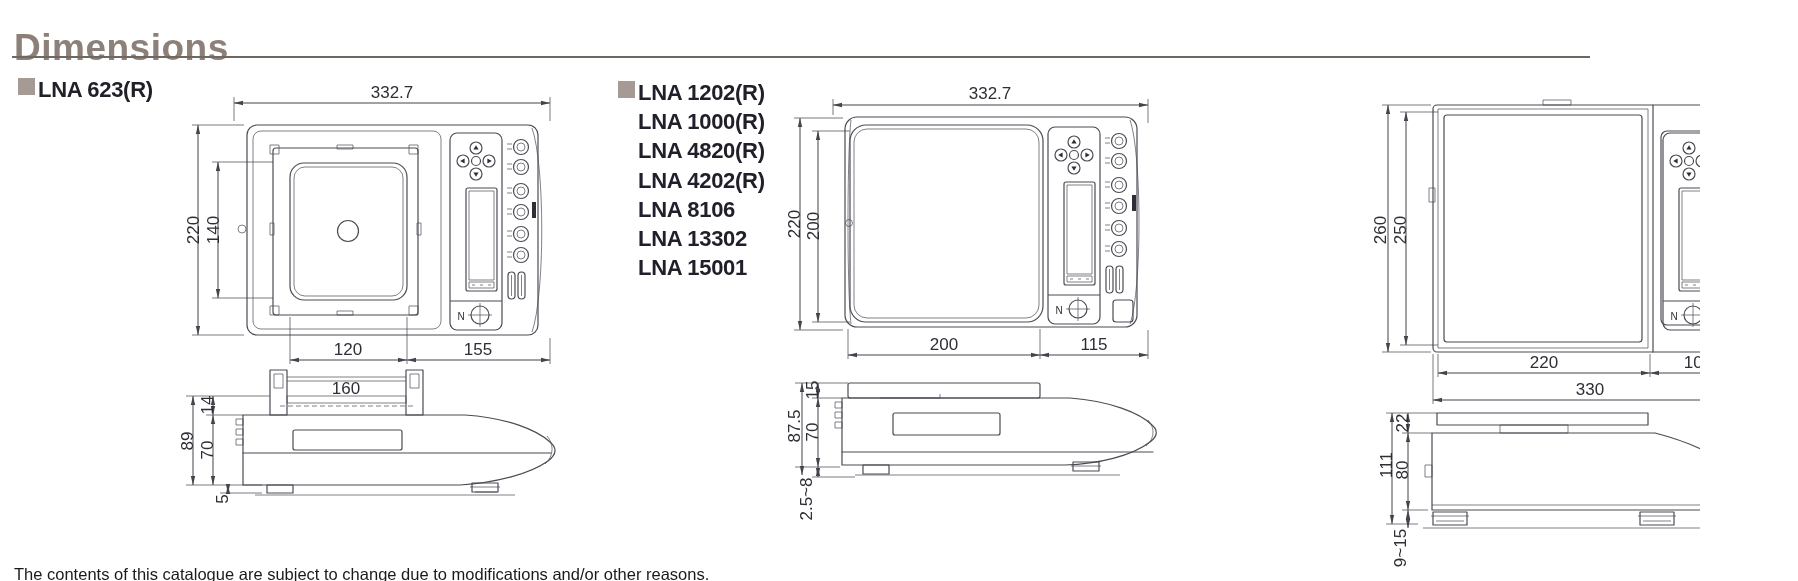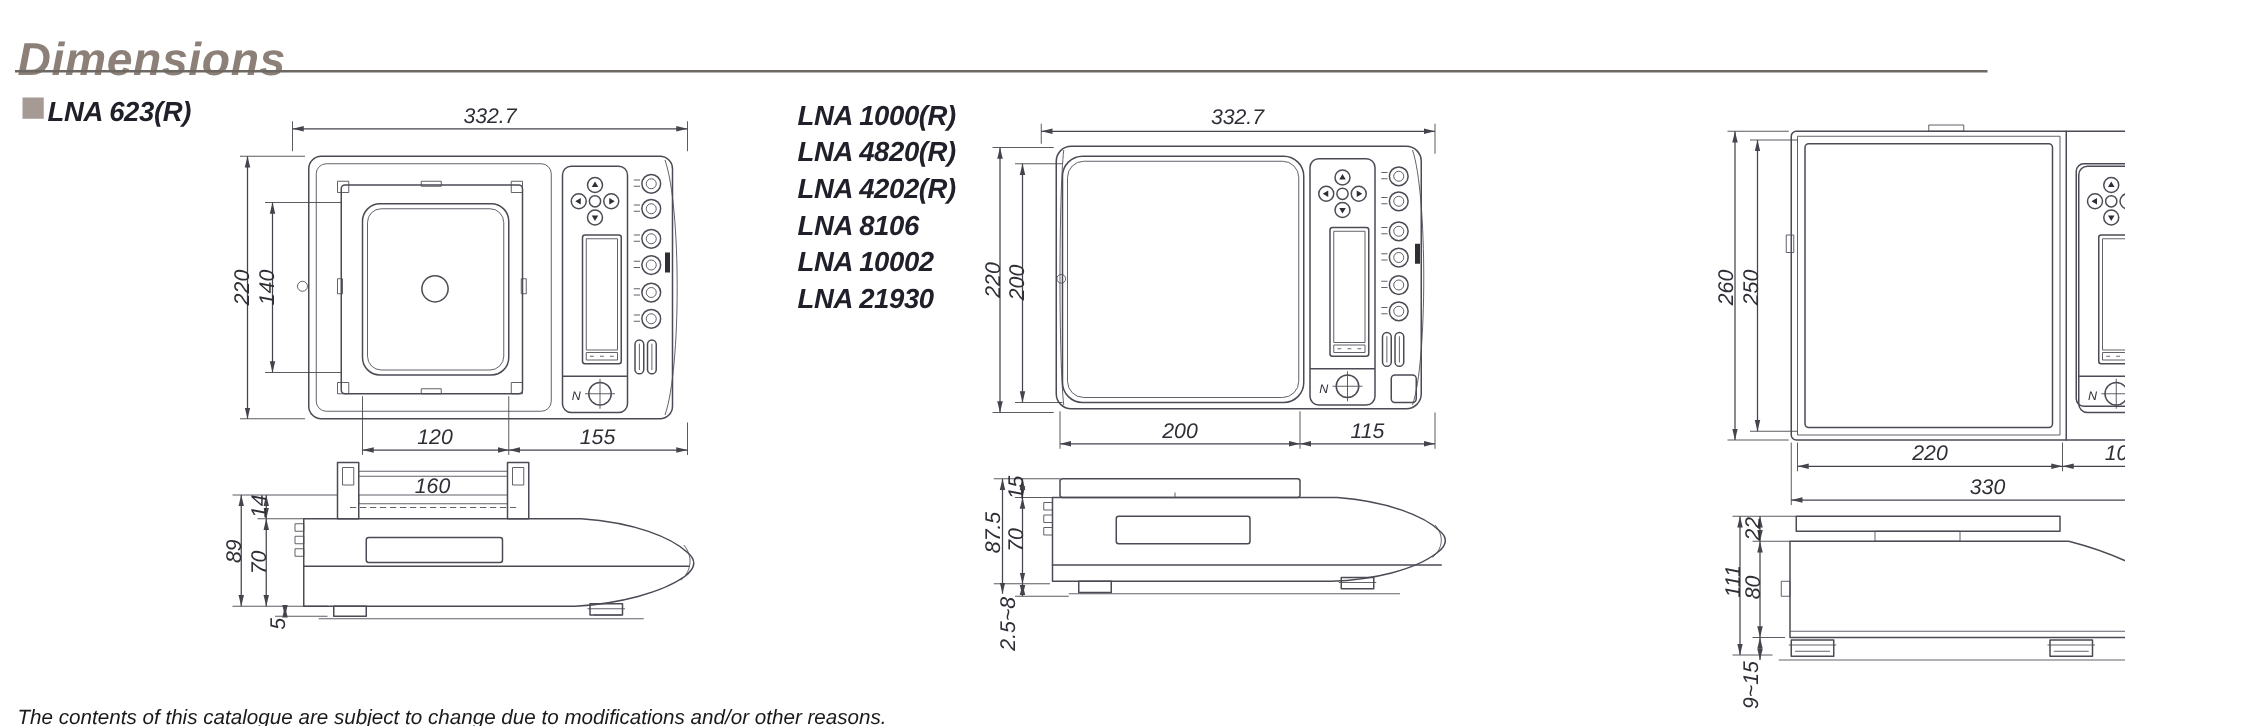--- a/index.html
+++ b/index.html
@@ -3,7 +3,7 @@
 <meta charset="utf-8">
 <style>
   html,body{margin:0;padding:0;background:#fff;}
-  .page{position:relative;width:1700px;height:581px;background:#ffffff;font-family:"Liberation Sans",sans-serif;overflow:hidden;font-style:italic;}
+  .page{position:relative;width:1700px;height:581px;background:#ffffff;font-family:"Liberation Sans",sans-serif;overflow:hidden;}
   .title{position:absolute;left:14px;top:2px;font-size:37px;font-weight:bold;color:#8c8078;letter-spacing:0.5px;}
   .rule{position:absolute;left:12px;top:56px;width:1578px;height:2px;background:#6e6862;}
   .models{position:absolute;color:#20202a;font-weight:bold;font-size:22px;letter-spacing:-0.3px;}

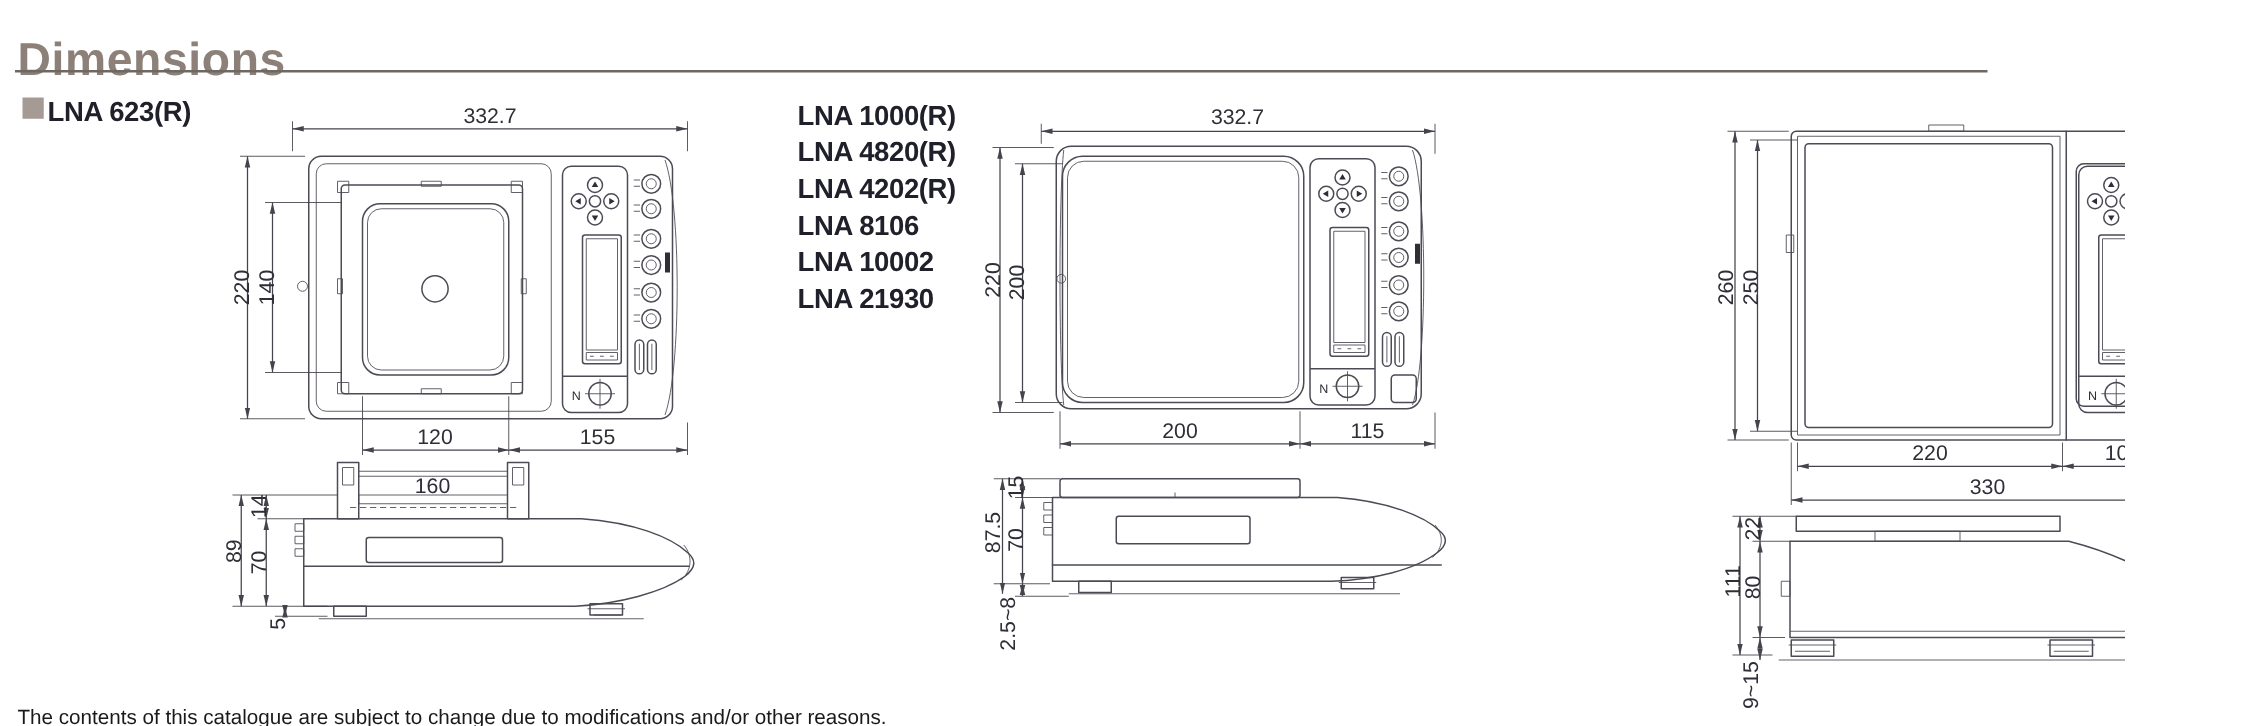--- a/index.html
+++ b/index.html
@@ -171,6 +171,10 @@
   </svg>
 
   <div class="models" style="left:618px;top:78px;line-height:29.2px;">
+    <div class="model-line">
+      <span class="bullet"></span>
+      <span>LNA 1202(R)</span>
+    </div>
     <div class="model-line indent">
         <span>LNA 1000(R)</span>
       </div>

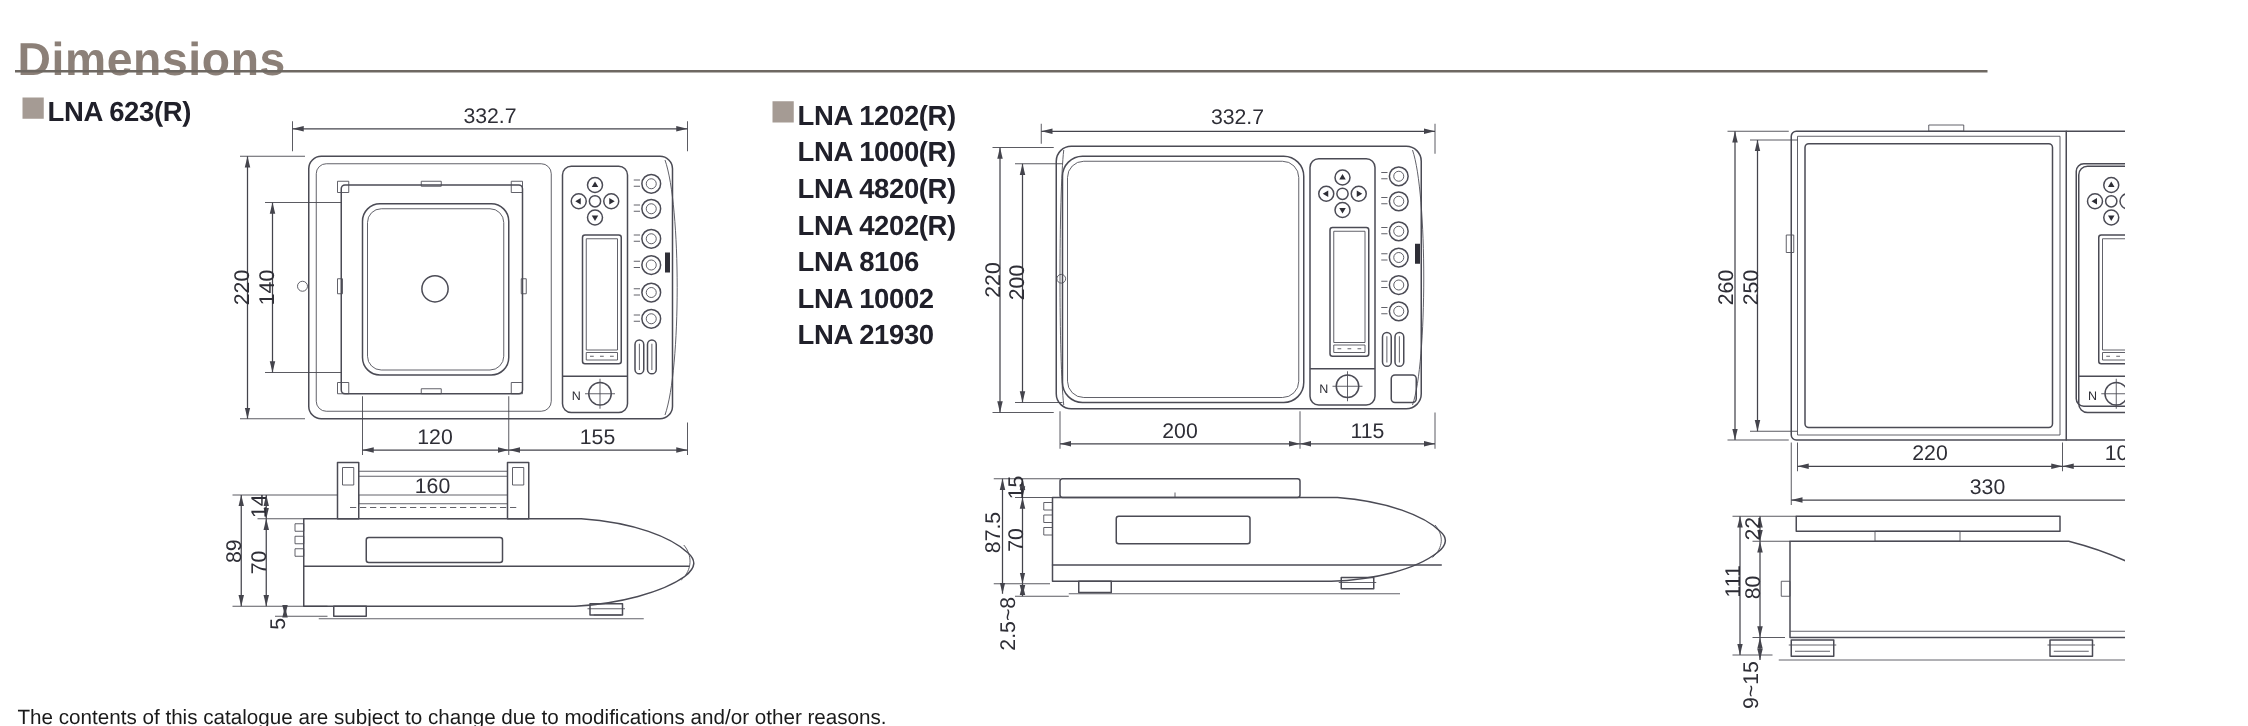--- a/index.html
+++ b/index.html
@@ -188,7 +188,7 @@
         <span>LNA 8106</span>
       </div>
     <div class="model-line indent">
-        <span>LNA 10002</span>
+        <span>LNA 13302</span>
       </div>
     <div class="model-line indent">
         <span>LNA 21930</span>

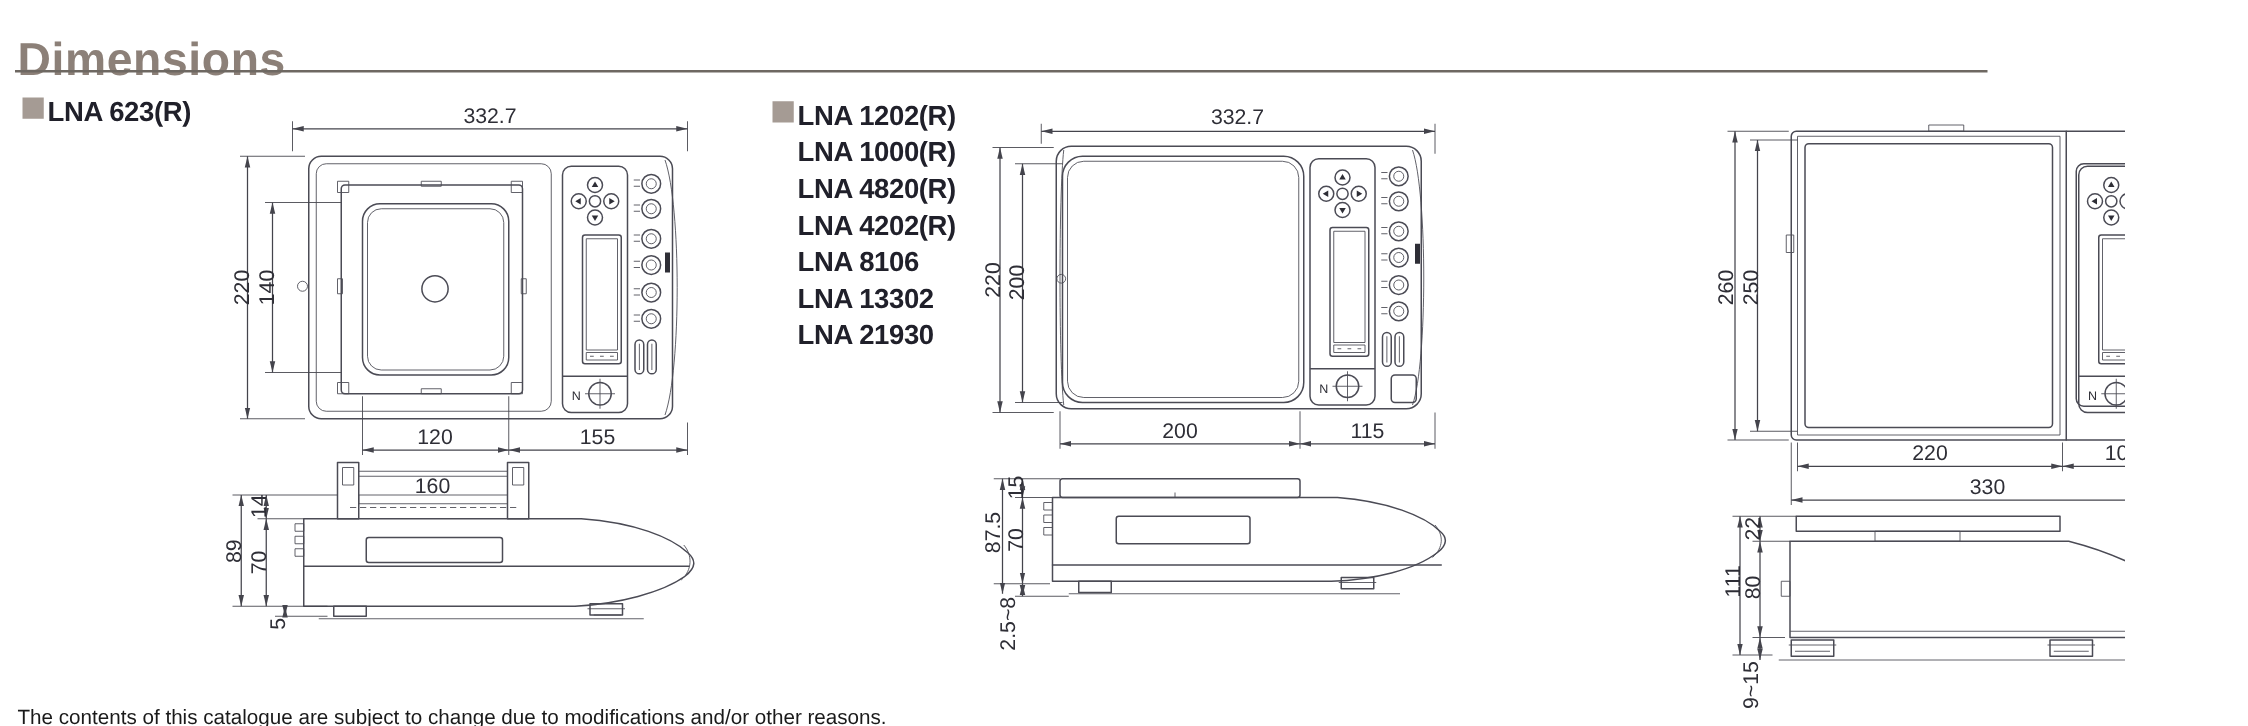--- a/index.html
+++ b/index.html
@@ -191,7 +191,7 @@
         <span>LNA 13302</span>
       </div>
     <div class="model-line indent">
-        <span>LNA 21930</span>
+        <span>LNA 15001</span>
       </div>
   </div>
 

